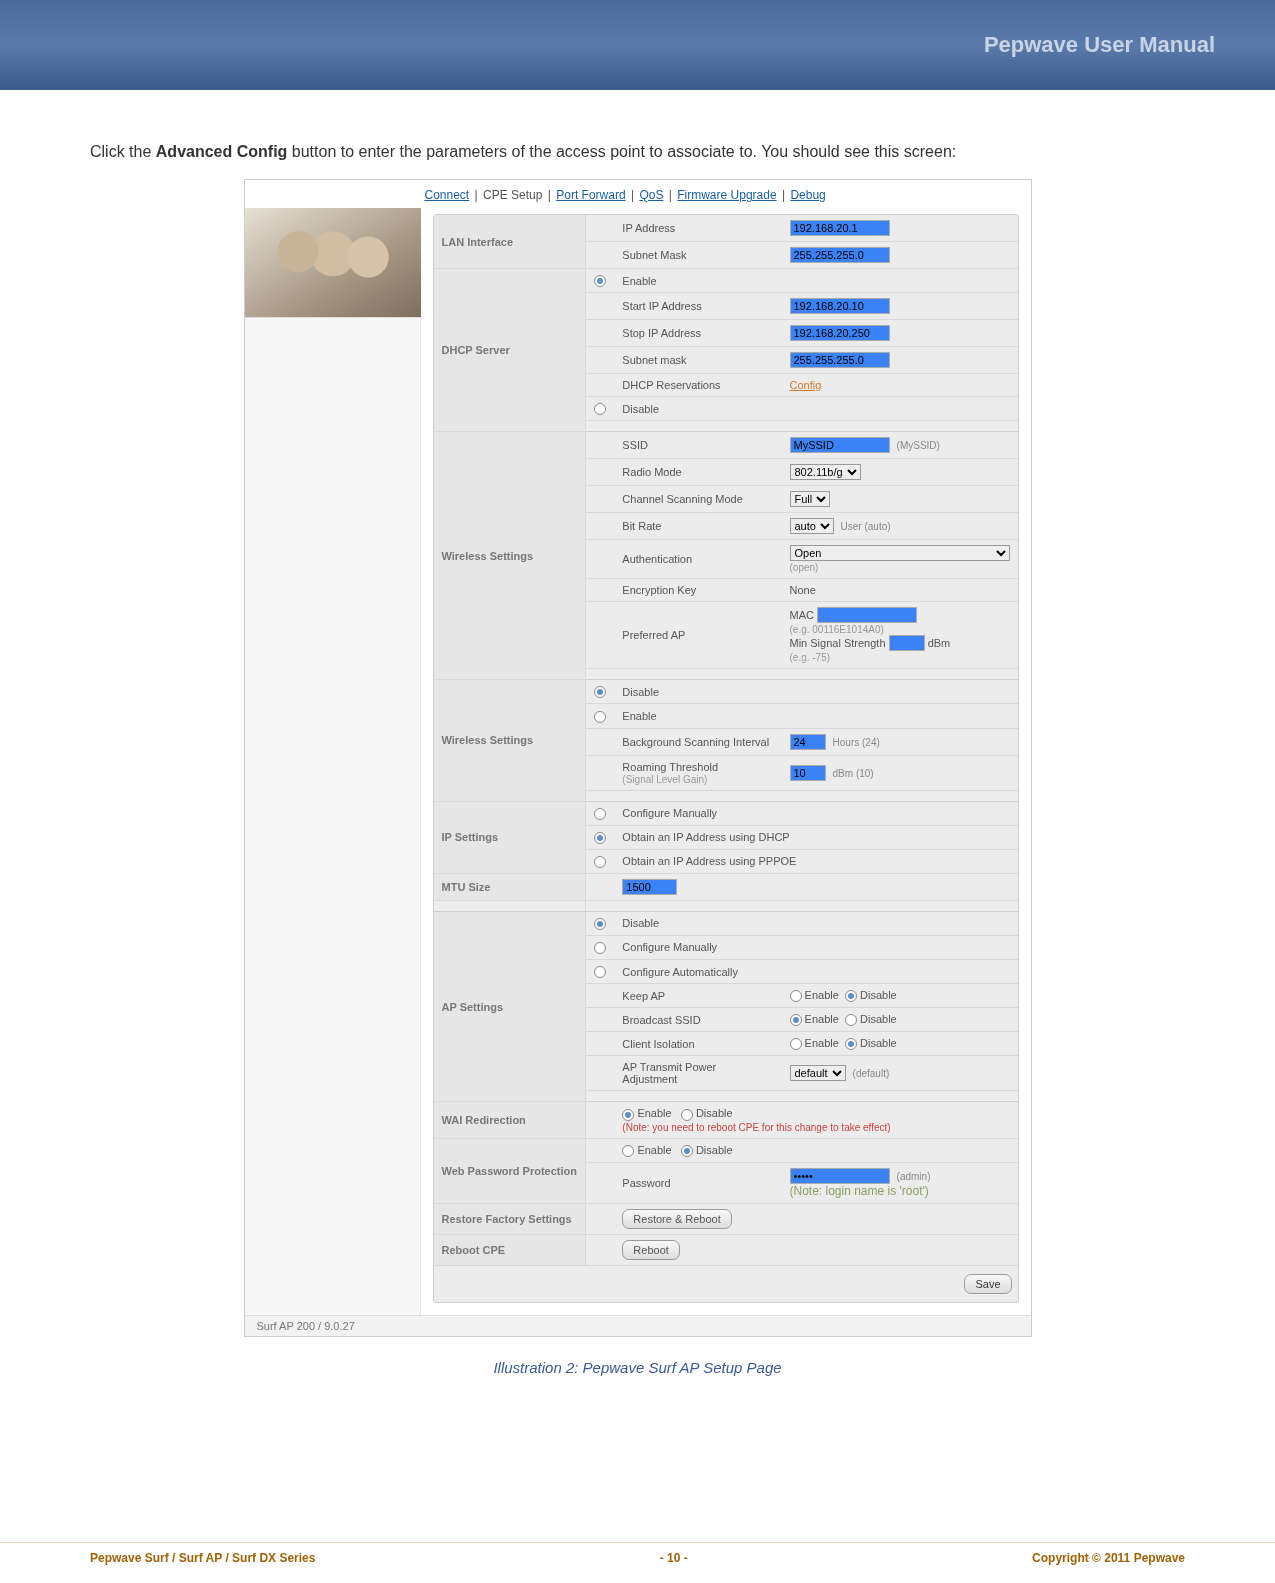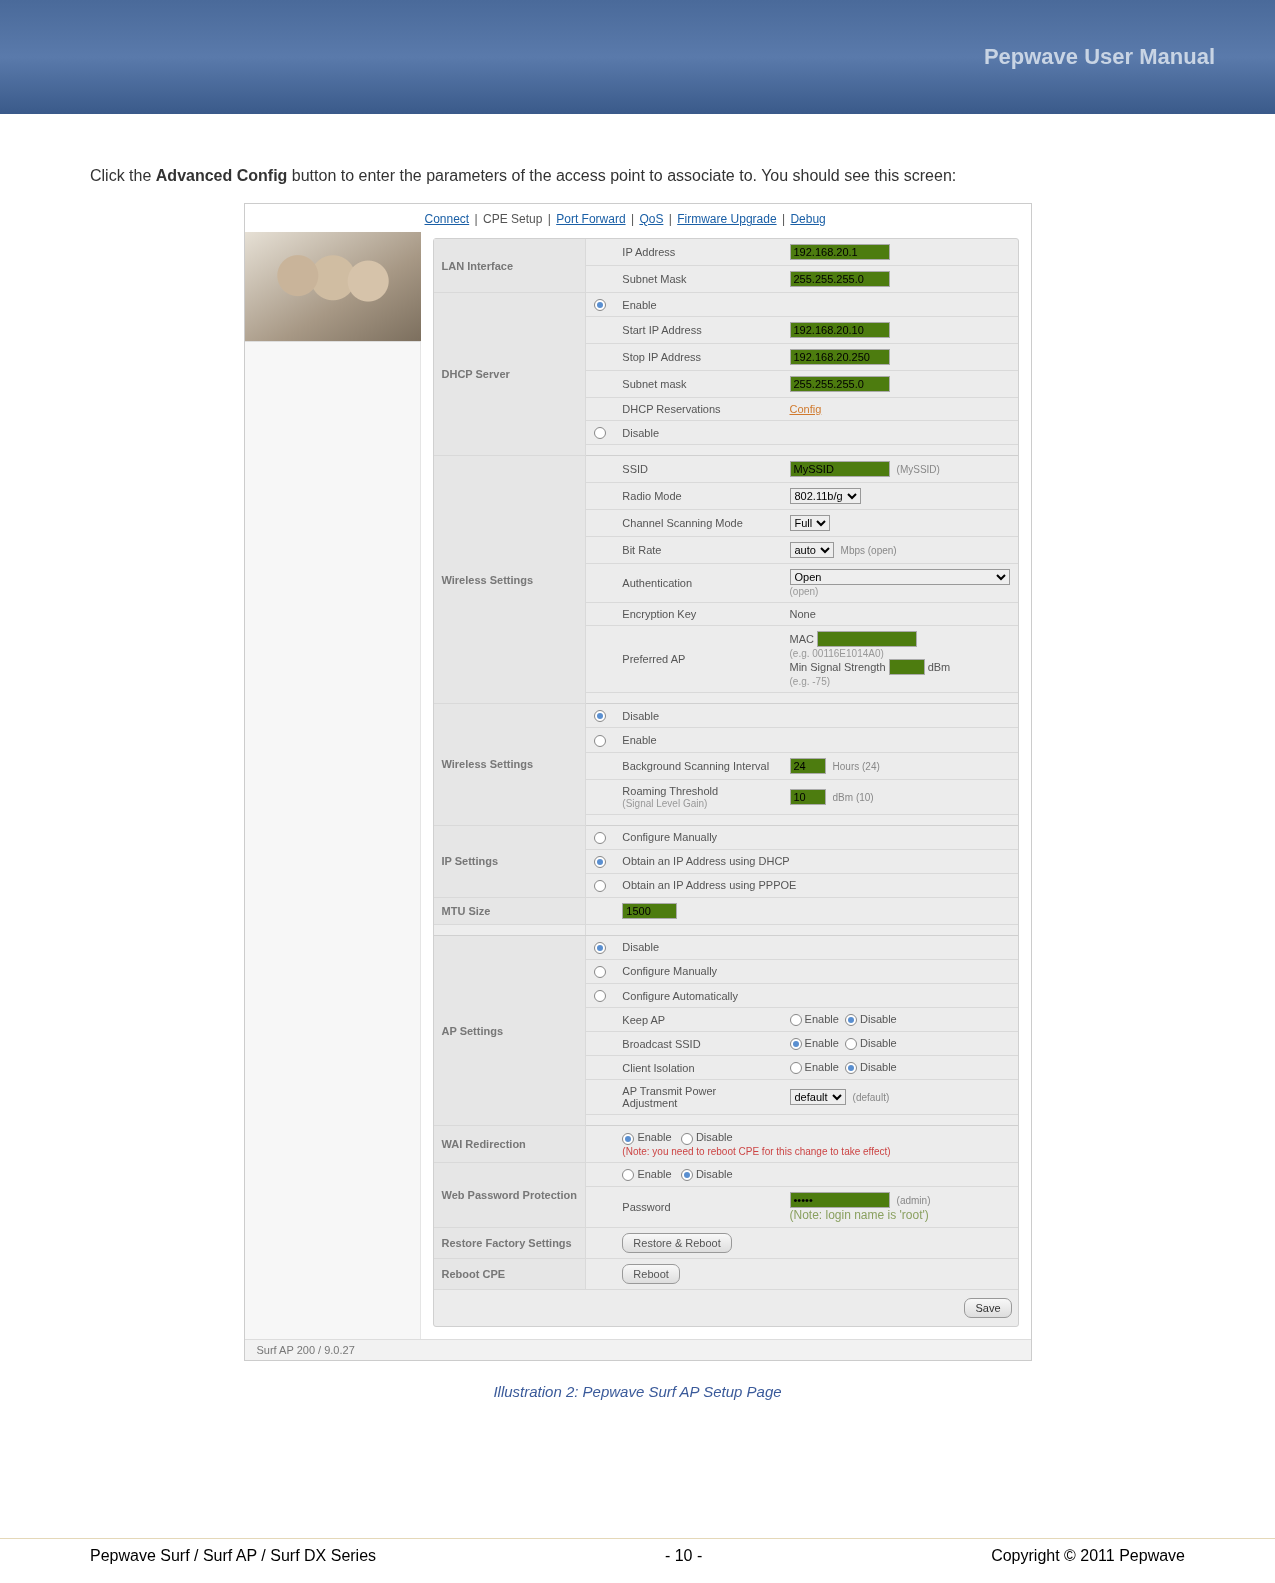--- a/index.html
+++ b/index.html
@@ -6,7 +6,7 @@
   body { font-family: Verdana, Arial, sans-serif; background: #fff; color: #333; width: 1275px; }
   .page { width: 1275px; min-height: 1583px; position: relative; padding-bottom: 60px; }
   .header-band {
-    height: 114px;
+    height: 90px;
     background: linear-gradient(to bottom, #4a6a9a 0%, #5a7aab 50%, #3a5a8a 100%);
     display: flex; align-items: center; justify-content: flex-end;
     padding-right: 60px;

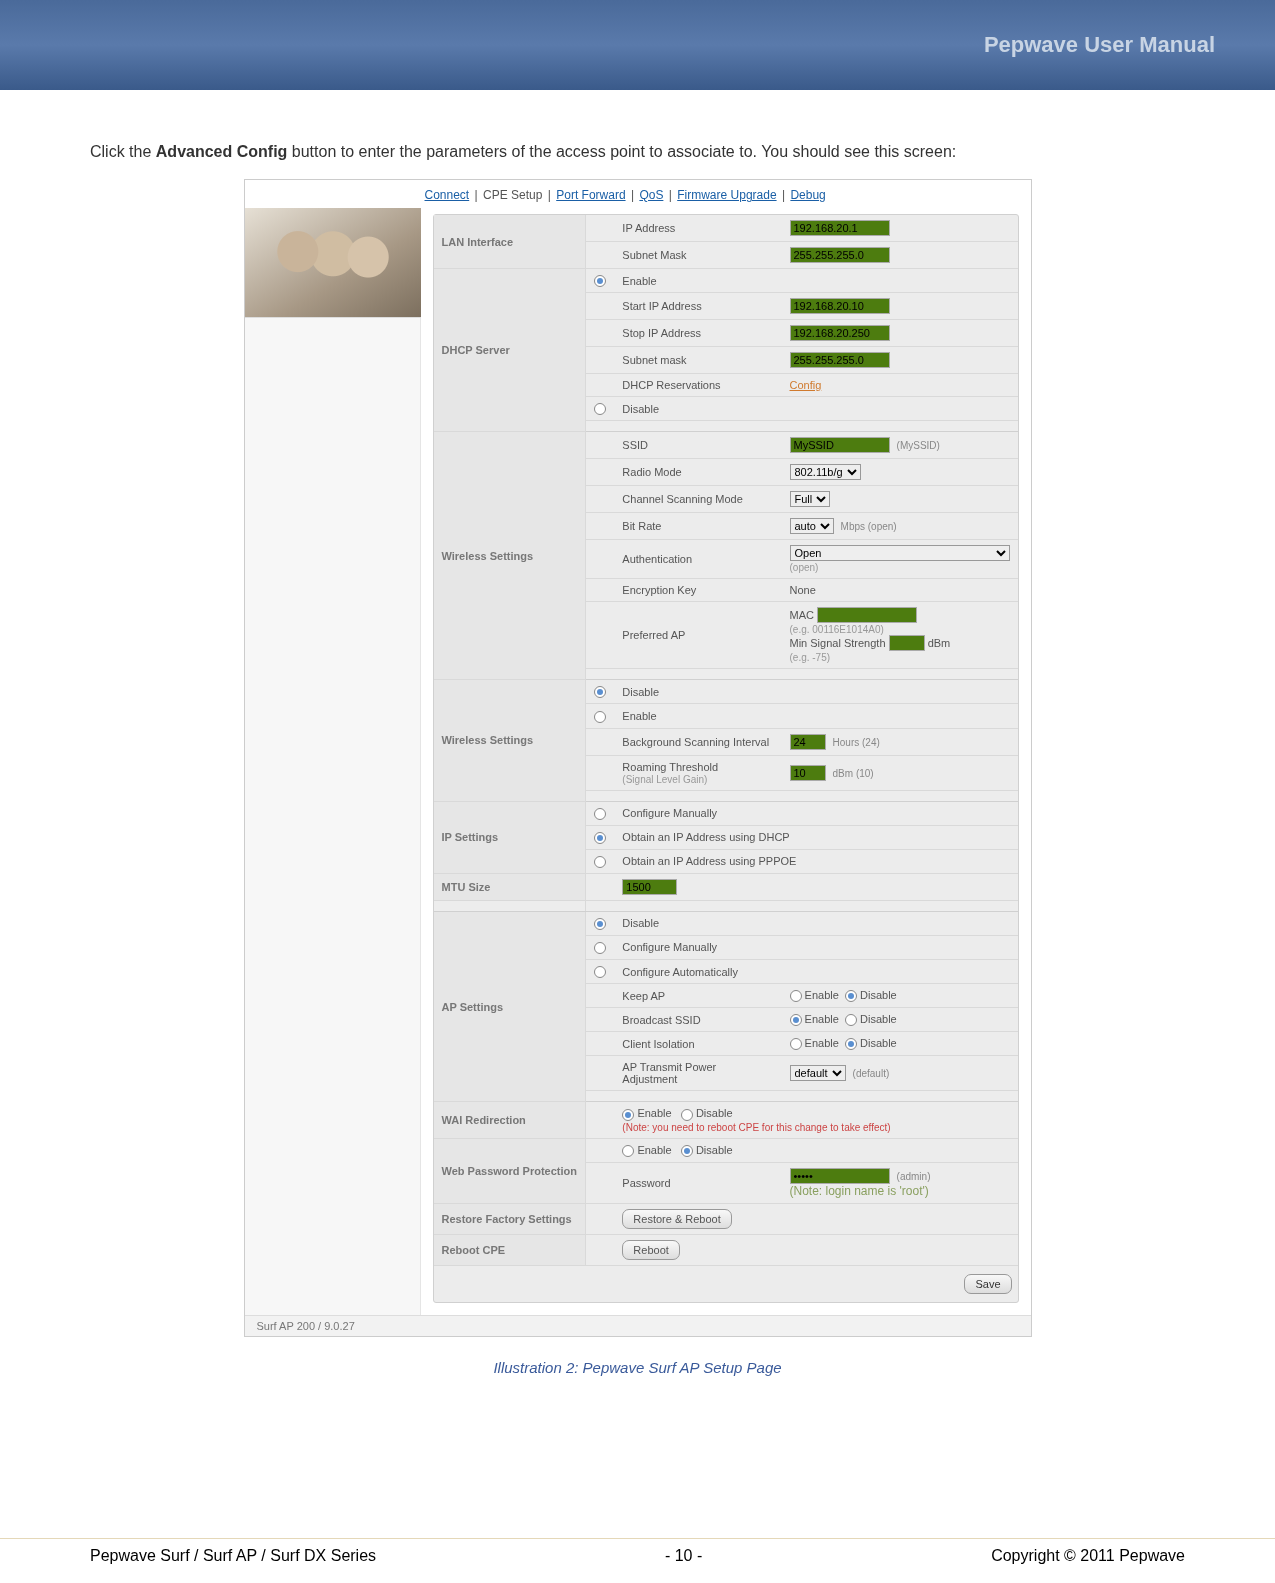--- a/index.html
+++ b/index.html
@@ -63,7 +63,7 @@
   table.cfg td.val-col { }
   table.cfg tr.gap td { height: 6px; background: #ededed; border-bottom: 1px solid #d0d0d0; }
   input[type=text], input[type=password] {
-    font-size: 11px; padding: 1px 3px; border: 1px solid #aaa; background: #4d7c0f;
+    font-size: 11px; padding: 1px 3px; border: 1px solid #aaa; background: #3b82f6;
   }
   input.w90 { width: 100px; }
   input.w60 { width: 55px; }

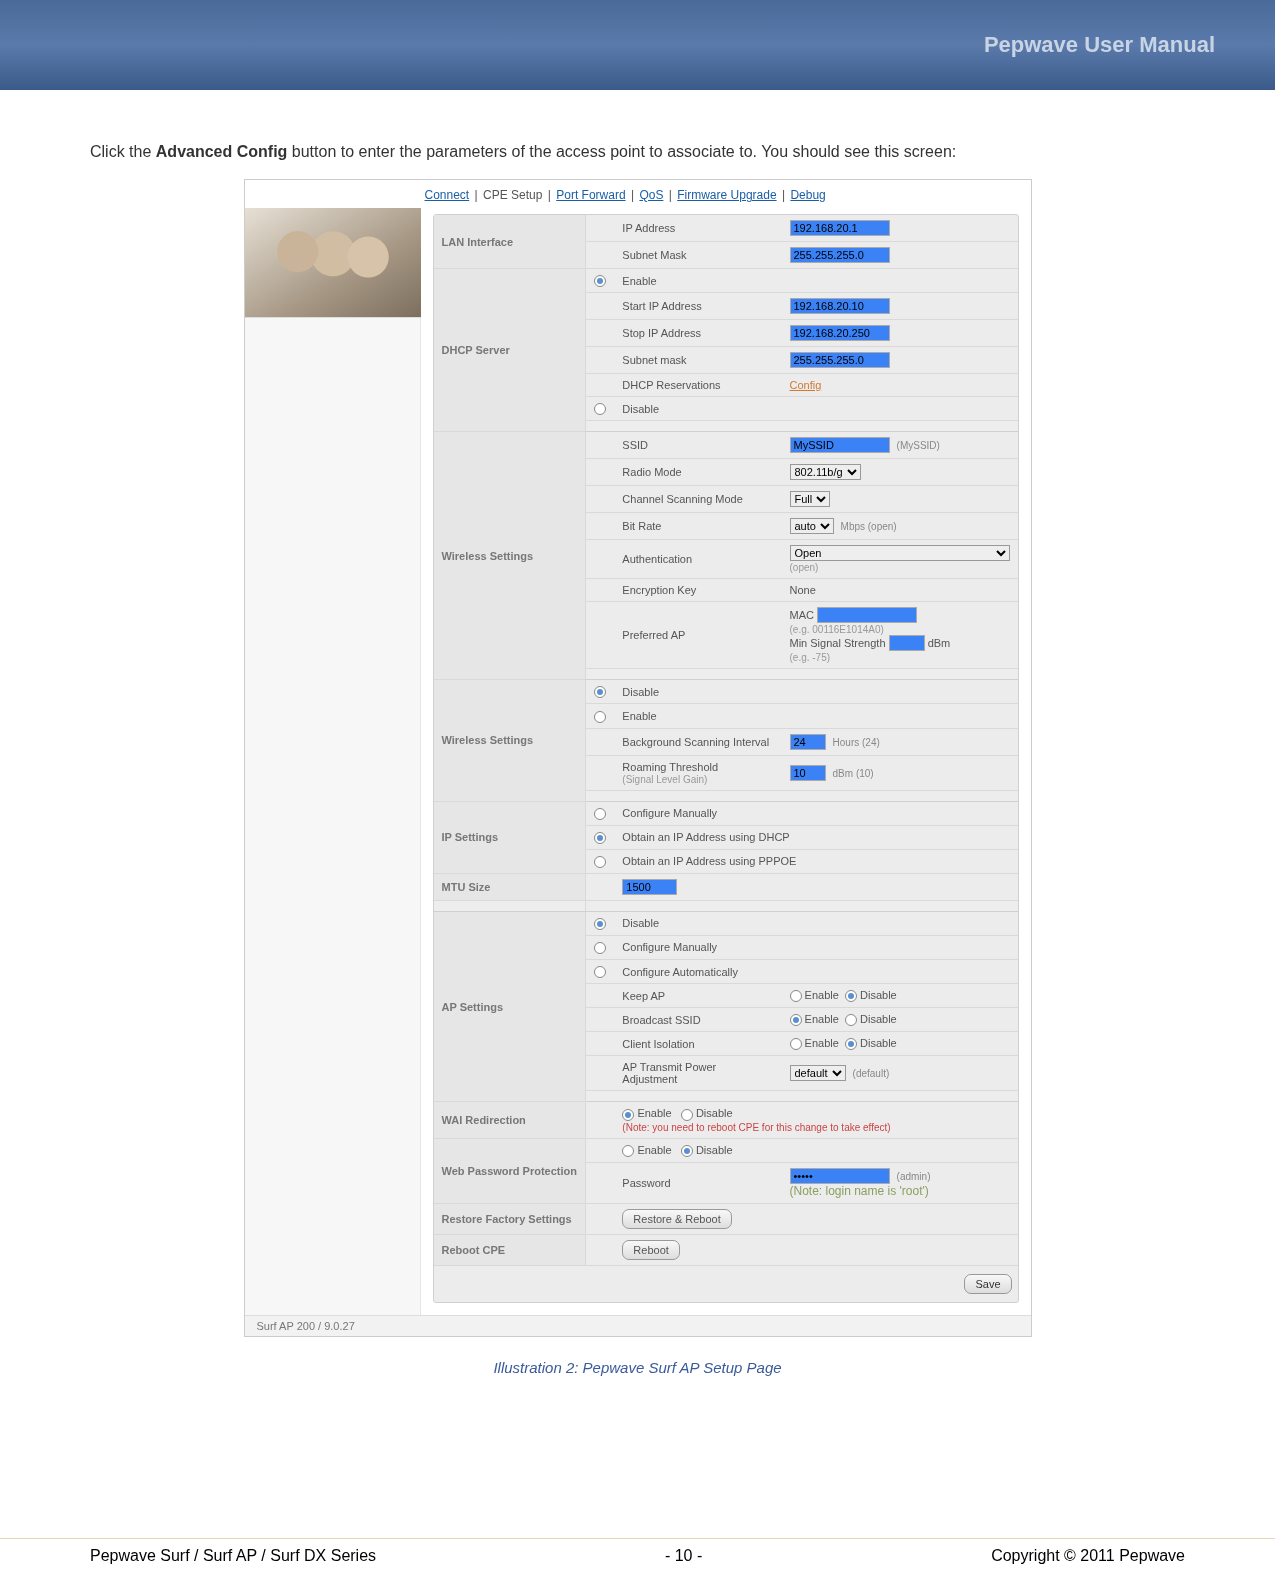--- a/index.html
+++ b/index.html
@@ -206,7 +206,7 @@
                 <tr>
                   <td class="radio-col"></td>
                   <td class="label-col">Bit Rate</td>
-                  <td><select><option>auto</option></select> <span class="hint">Mbps (open)</span></td>
+                  <td><select><option>auto</option></select> <span class="hint">User (auto)</span></td>
                 </tr>
                 <tr>
                   <td class="radio-col"></td>

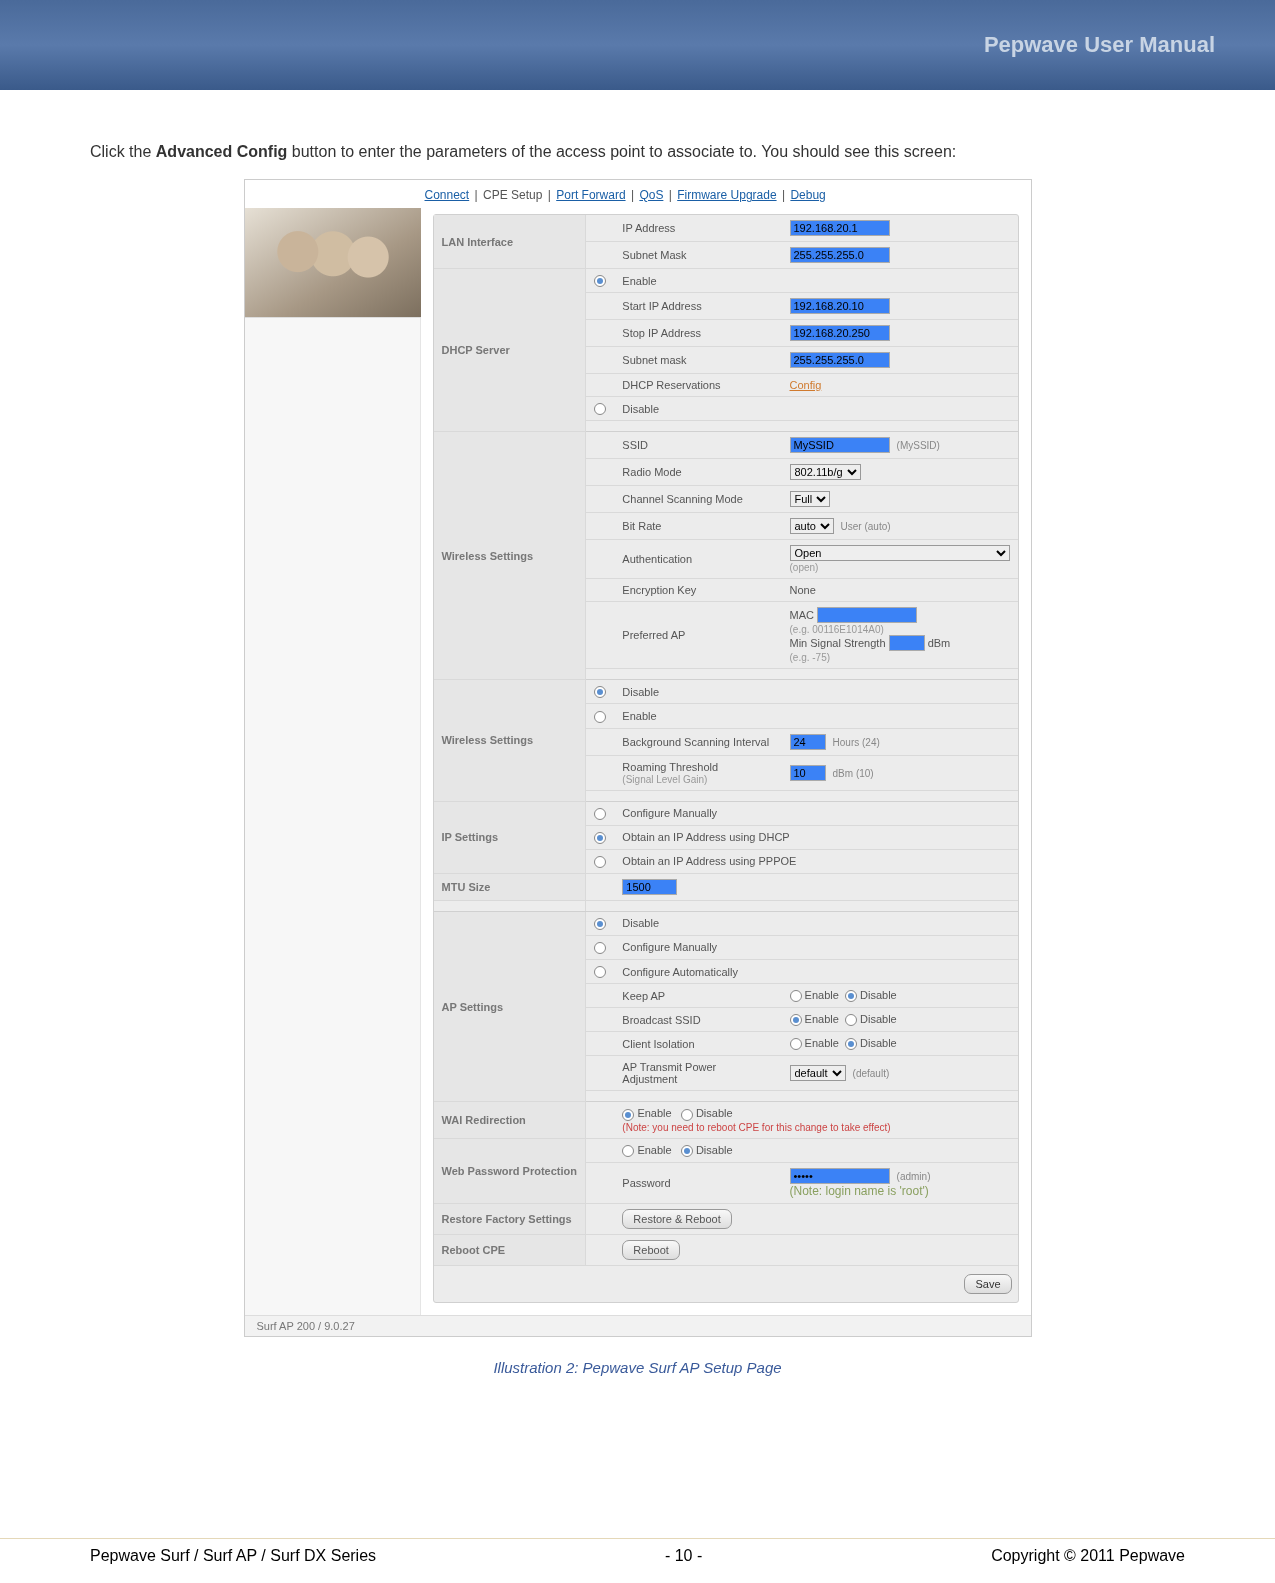--- a/index.html
+++ b/index.html
@@ -94,7 +94,7 @@
     border-top: 1px solid #e5d8b8;
     display: flex; justify-content: space-between;
     padding: 8px 90px 0 90px;
-    font-size: 16px; color: #000000;
+    font-size: 12px; color: #a16207; font-weight: bold;
   }
   .pre-wrap { display:inline; }
   .radio { display:inline-block; width:12px; height:12px; border:1px solid #888; border-radius:50%; background:#fff; vertical-align:middle; position:relative; }

